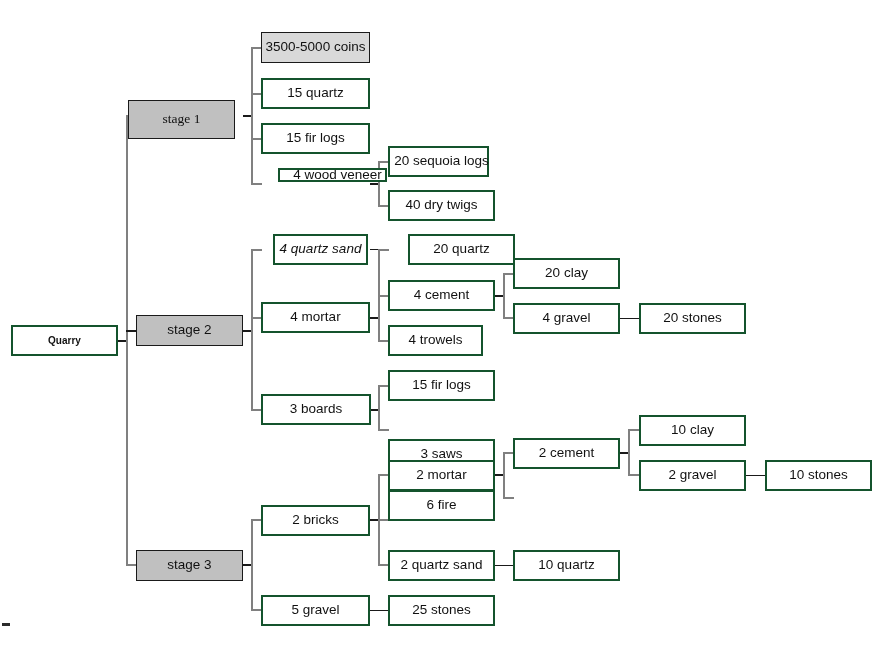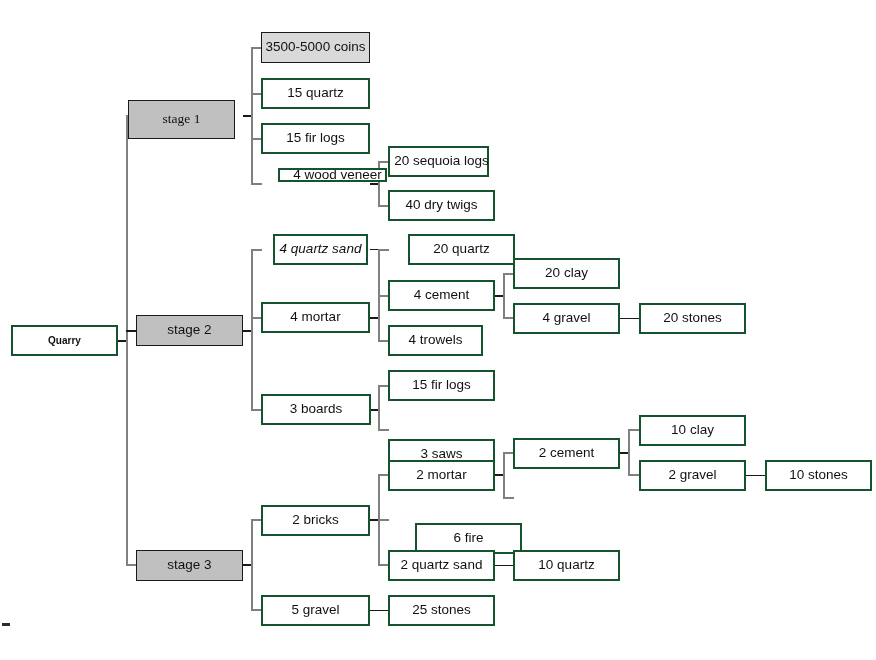--- a/index.html
+++ b/index.html
@@ -138,7 +138,7 @@
     <div class="node " style="left: 261px; top: 505px; width: 109px; height: 31px;">2 bricks</div>
     <div class="node " style="left: 261px; top: 595px; width: 109px; height: 31px;">5 gravel</div>
     <div class="node " style="left: 388px; top: 460px; width: 107px; height: 31px;">2 mortar</div>
-    <div class="node " style="left: 388px; top: 523px; width: 107px; height: 31px; margin-left: 27px;">6 fire</div>
+    <div class="node " style="left: 388px; top: 490px; width: 107px; height: 31px;">6 fire</div>
     <div class="node " style="left: 388px; top: 550px; width: 107px; height: 31px;">2 quartz sand</div>
     <div class="node " style="left: 388px; top: 595px; width: 107px; height: 31px;">25 stones</div>
     <div class="node " style="left: 513px; top: 438px; width: 107px; height: 31px;">2 cement</div>

